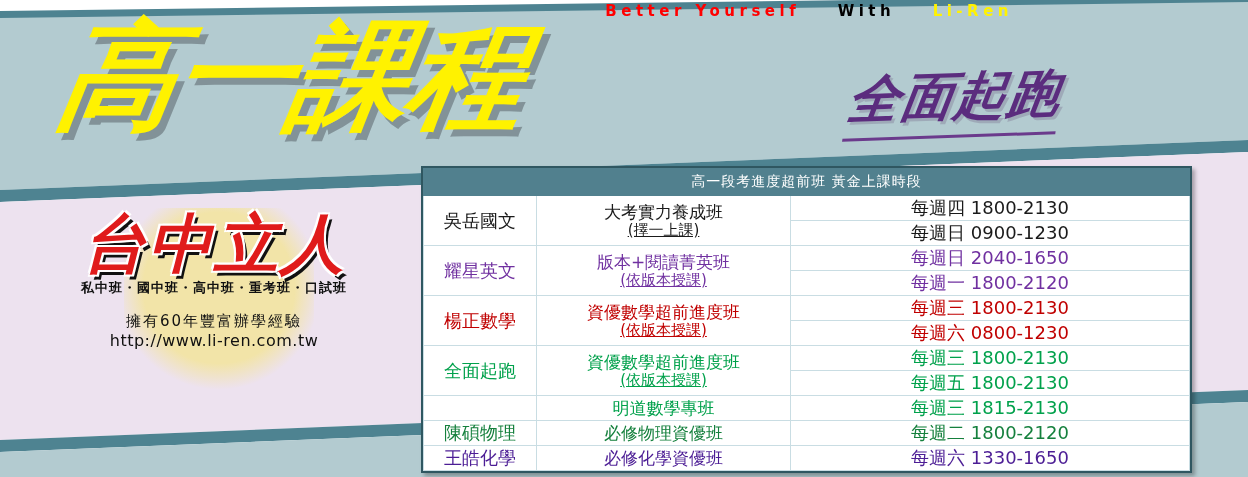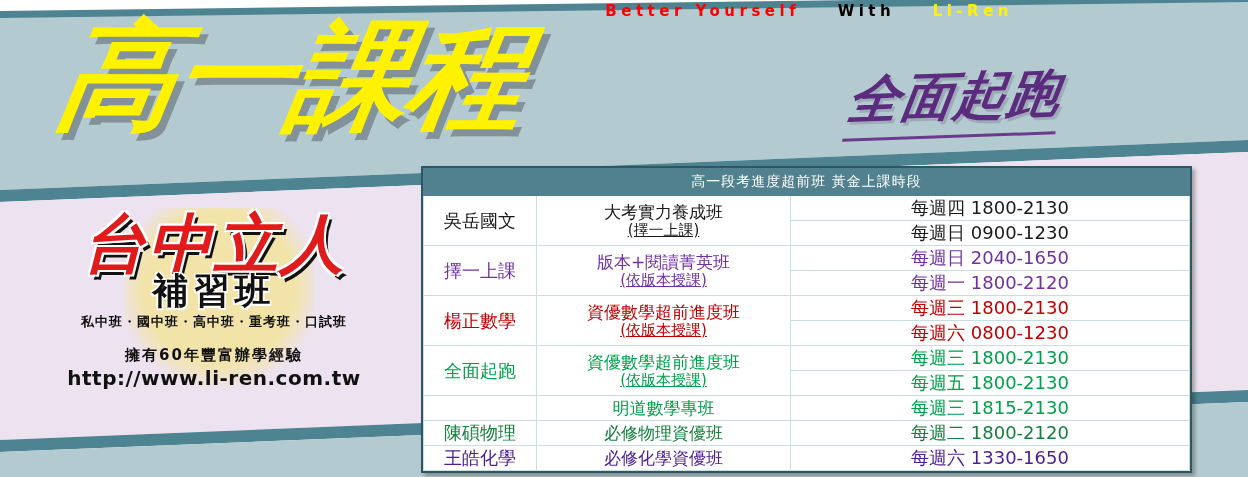--- a/index.html
+++ b/index.html
@@ -147,7 +147,6 @@
   <div id="logo">
     <div id="logo-halo"></div>
     <div id="logo-main">台中立人</div>
-    <div id="logo-sub">補習班</div>
     <div id="logo-classes">私中班・國中班・高中班・重考班・口試班</div>
     <div id="logo-exp">擁有60年豐富辦學經驗</div>
     <div id="logo-url">http://www.li-ren.com.tw</div>

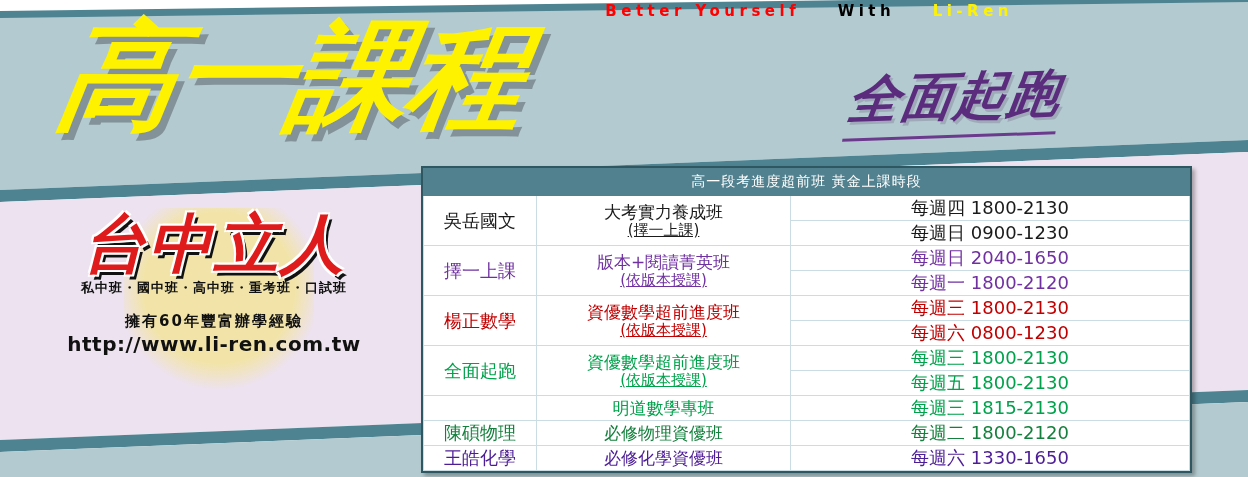--- a/index.html
+++ b/index.html
@@ -177,7 +177,7 @@
             <td class="time c-black">每週日 0900-1230</td>
           </tr>
           <tr>
-            <td class="teacher c-purple" rowspan="2">擇一上課</td>
+            <td class="teacher c-purple" rowspan="2">耀星英文</td>
             <td class="course c-purple" rowspan="2">
               <div>版本+閱讀菁英班</div>
               <div class="sub">(依版本授課)</div>

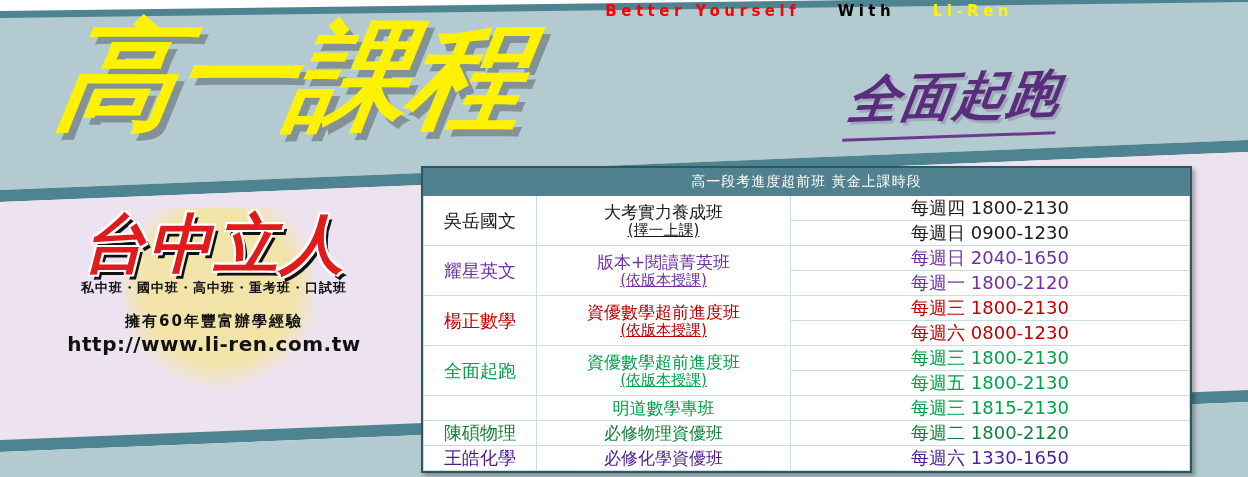--- a/index.html
+++ b/index.html
@@ -71,7 +71,7 @@
     margin-top:3px;white-space:nowrap;
   }
   #logo-exp{
-    font-size:15px;font-weight:bold;color:#111;letter-spacing:2px;
+    font-size:15px;font-weight:normal;color:#111;letter-spacing:2px;
     margin-top:14px;line-height:1.35;white-space:nowrap;
   }
   #logo-url{

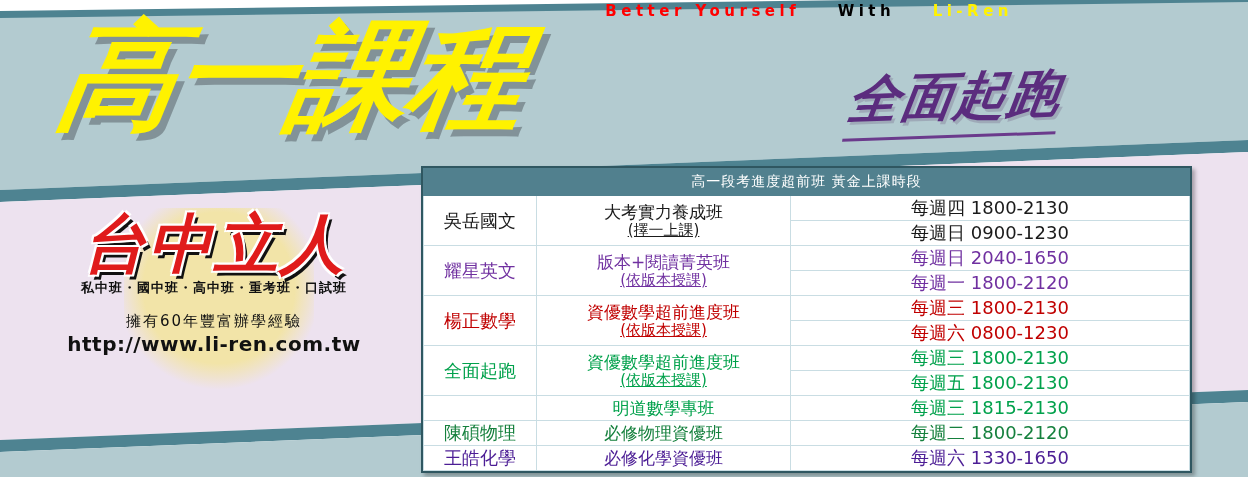--- a/index.html
+++ b/index.html
@@ -75,7 +75,7 @@
     margin-top:14px;line-height:1.35;white-space:nowrap;
   }
   #logo-url{
-    font-size:20px;font-weight:bold;color:#111;letter-spacing:.5px;
+    font-size:16px;font-weight:normal;color:#111;letter-spacing:.5px;
     line-height:1.3;white-space:nowrap;text-align:center;
   }
 

